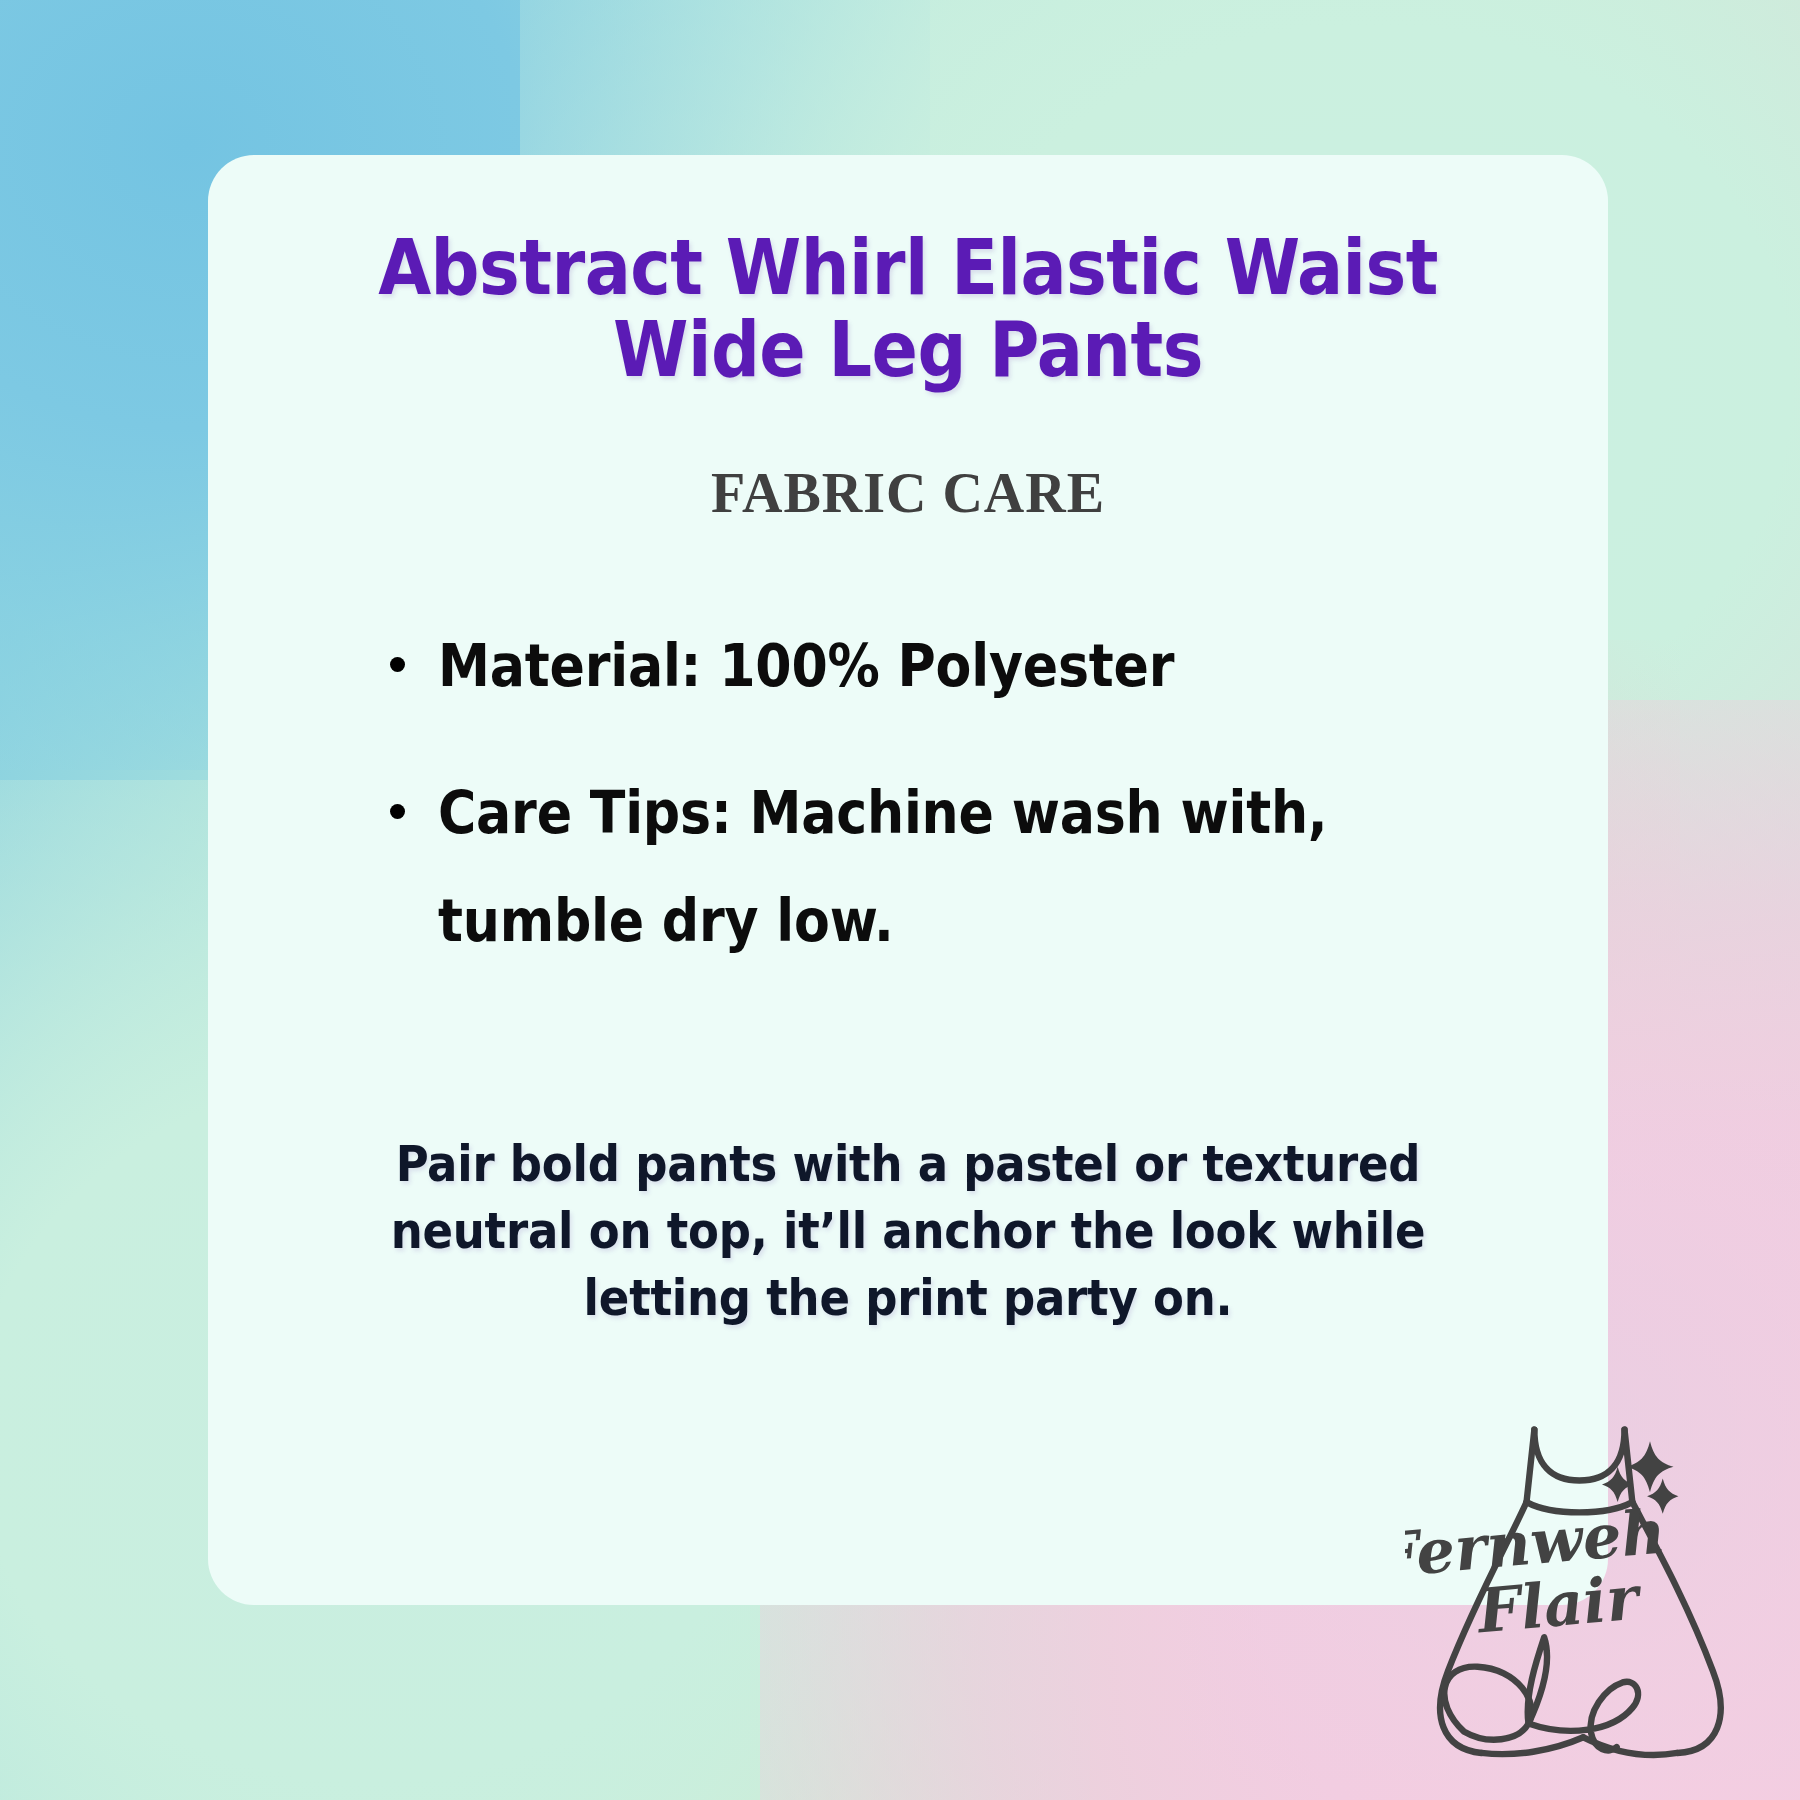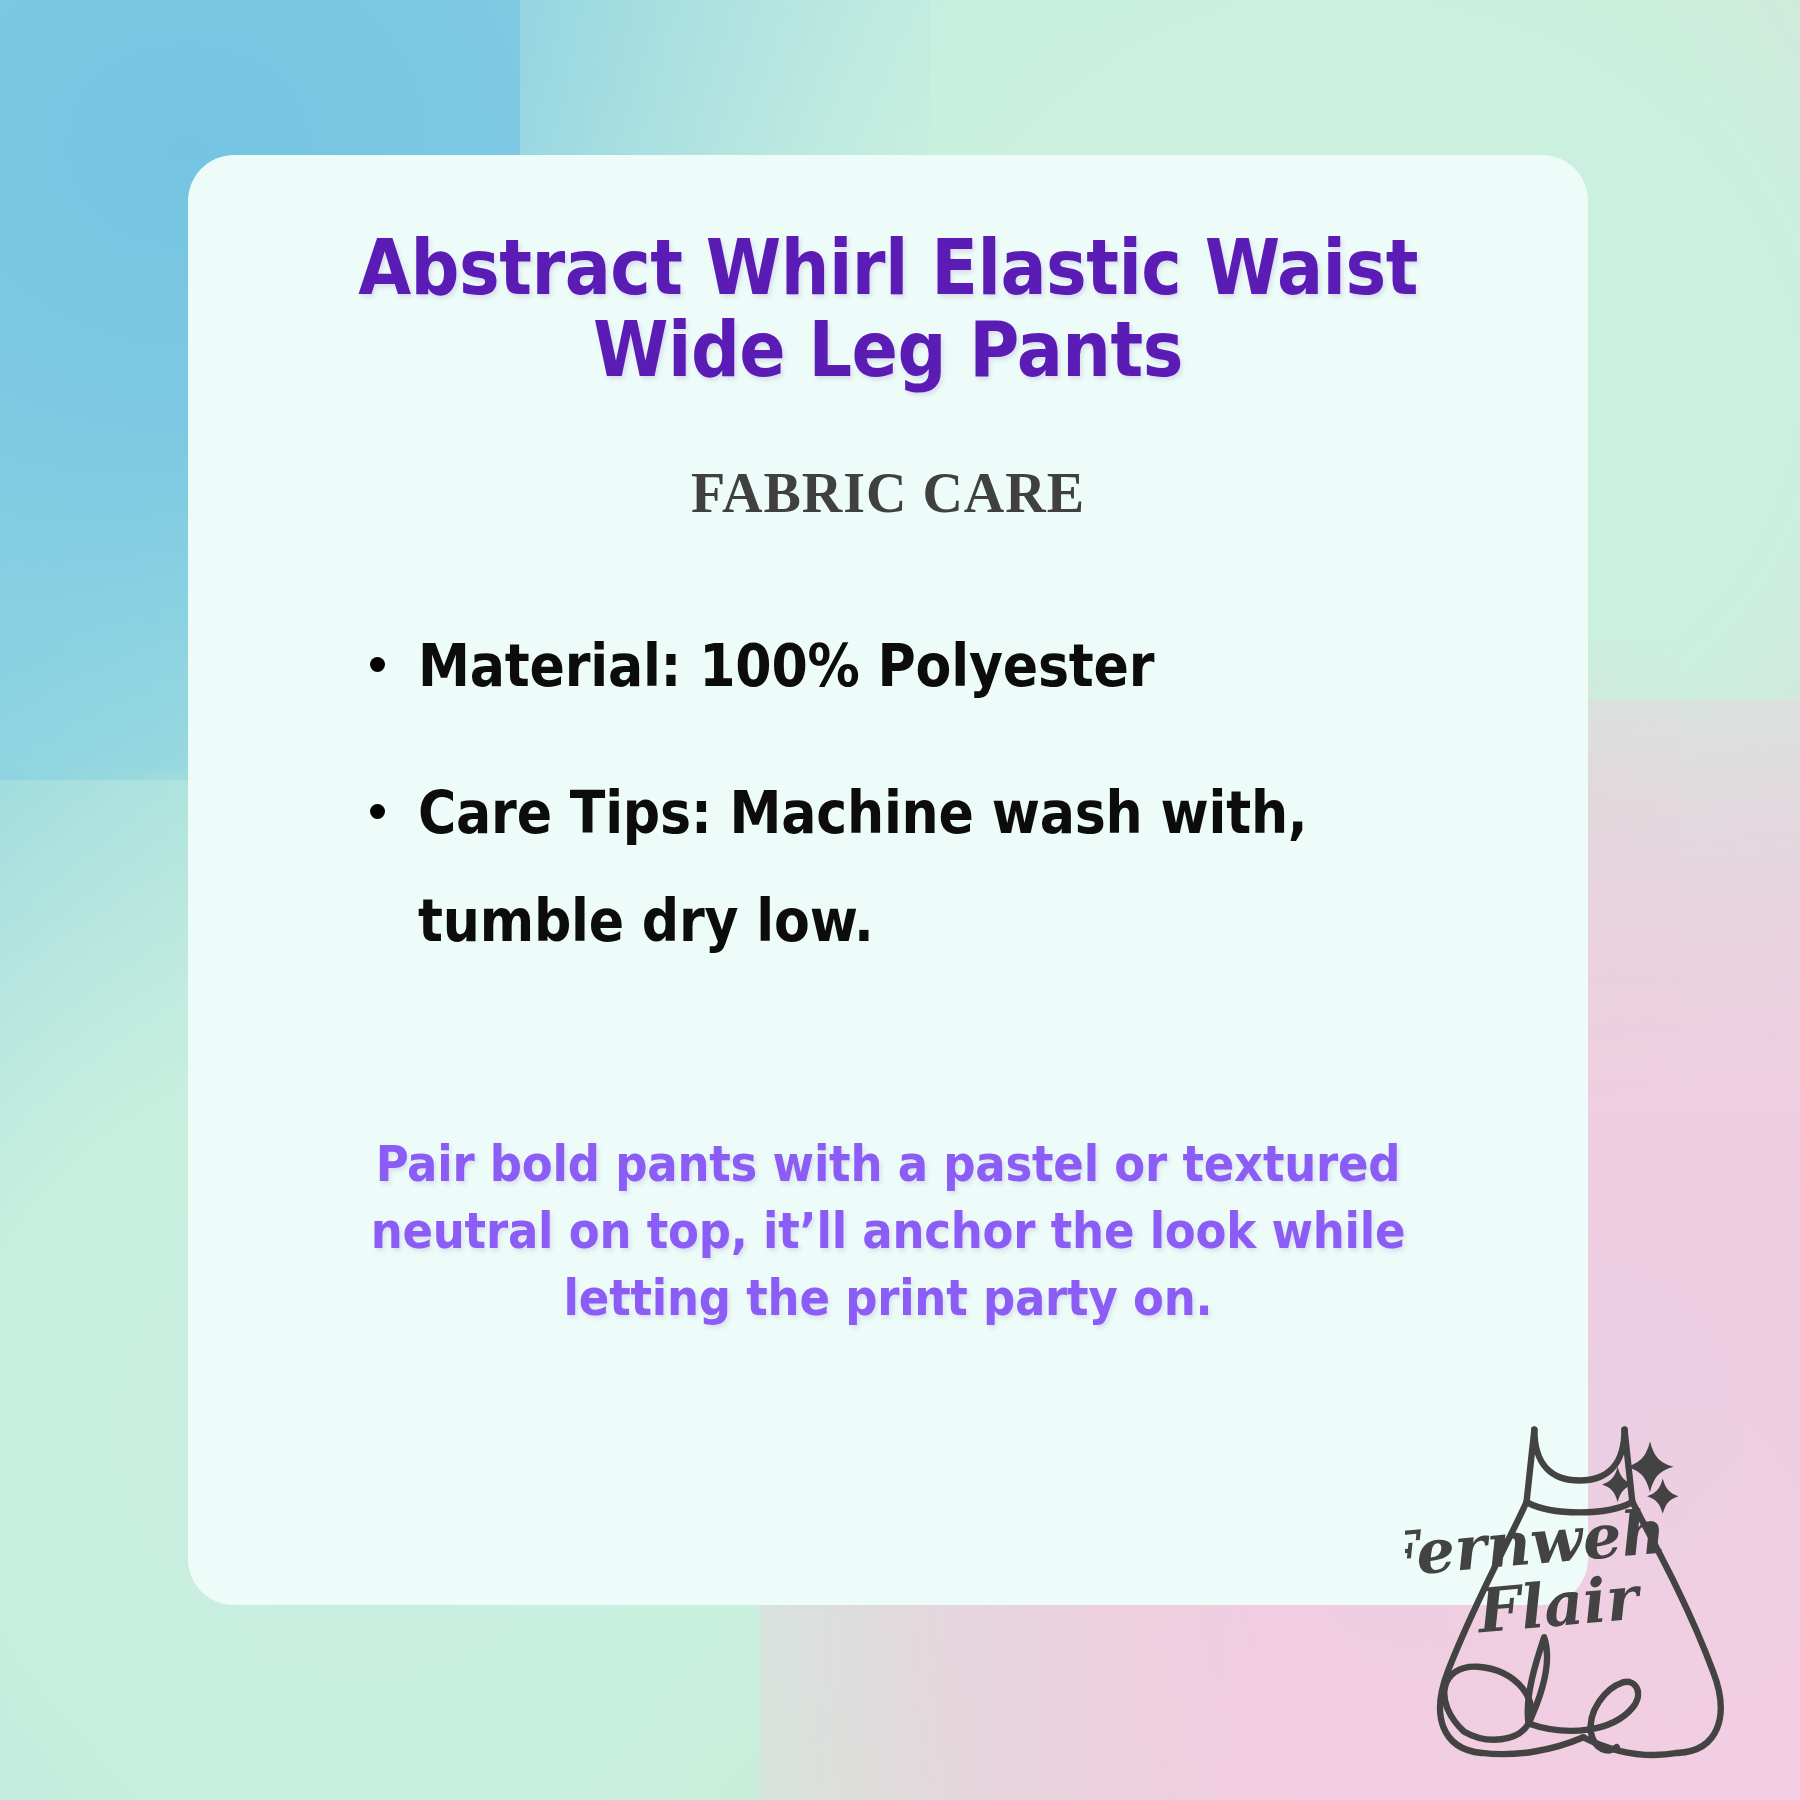--- a/index.html
+++ b/index.html
@@ -89,7 +89,7 @@
   
   .card {
     position: absolute;
-    left: 188px;
+    left: 208px;
     top: 155px;
     width: 1400px;
     height: 1450px;

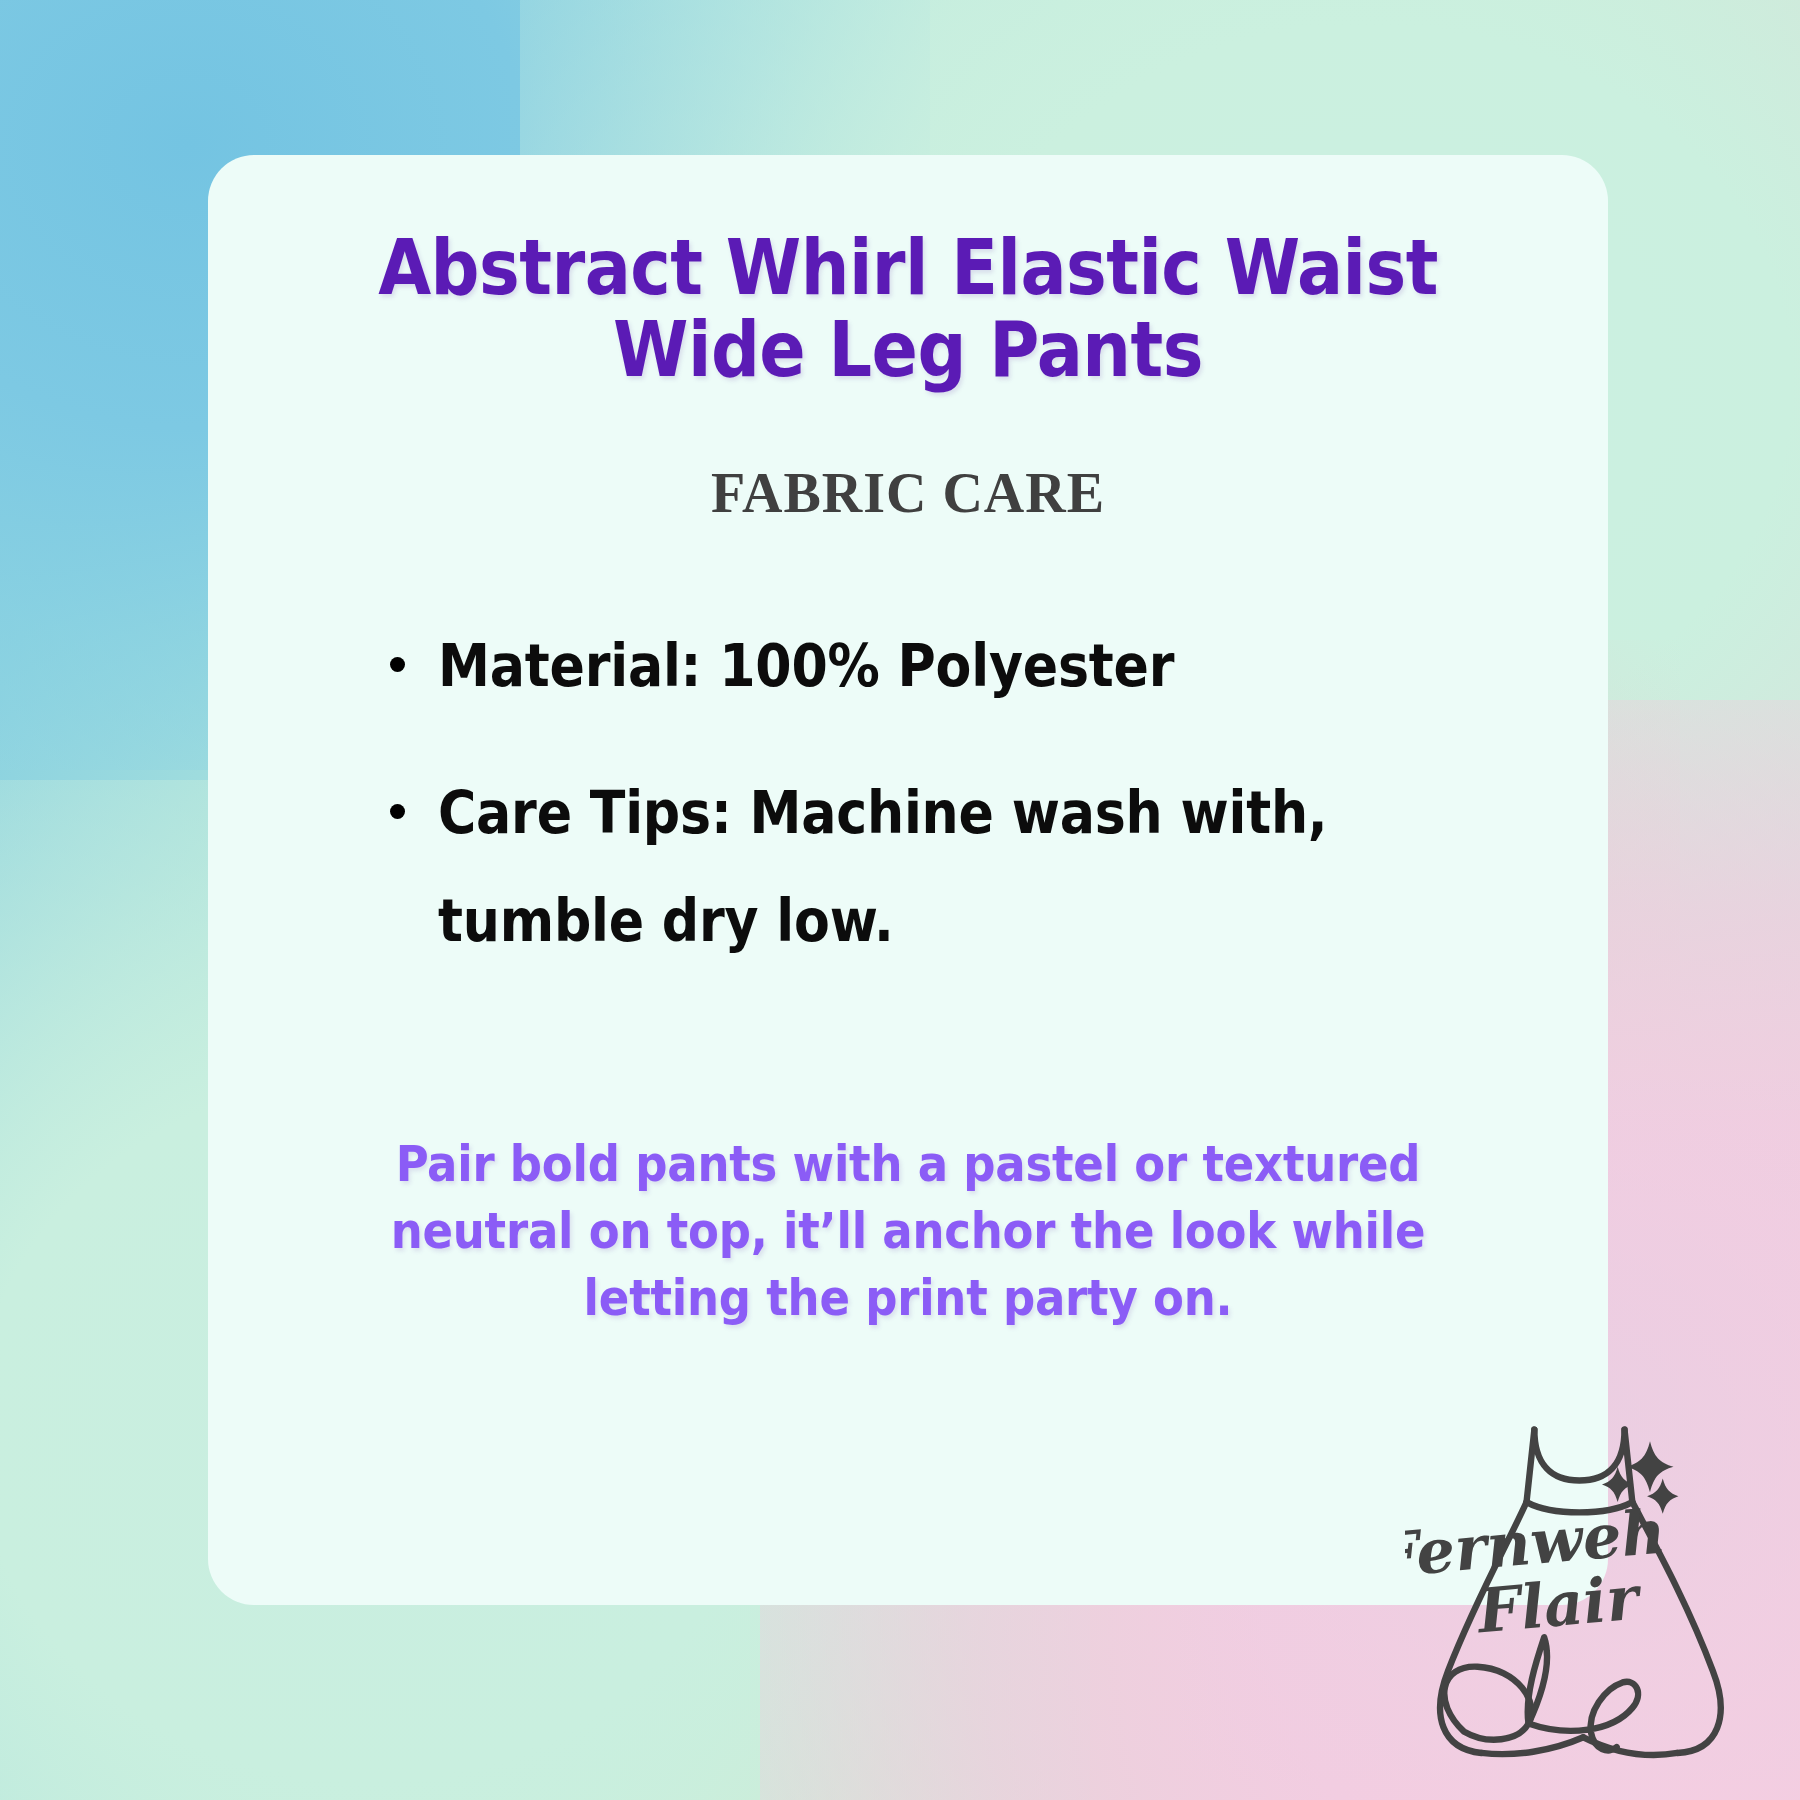--- a/index.html
+++ b/index.html
@@ -156,7 +156,7 @@
     margin: 12px;
     padding: 116px 36px 0 36px;
     text-align: center;
-    color: #8b5cf6;
+    color: #0f172a;
     font-family: "DejaVu Sans Condensed", "Liberation Sans Narrow", "Liberation Sans", sans-serif;
     font-weight: bold;
     font-size: 50px;

